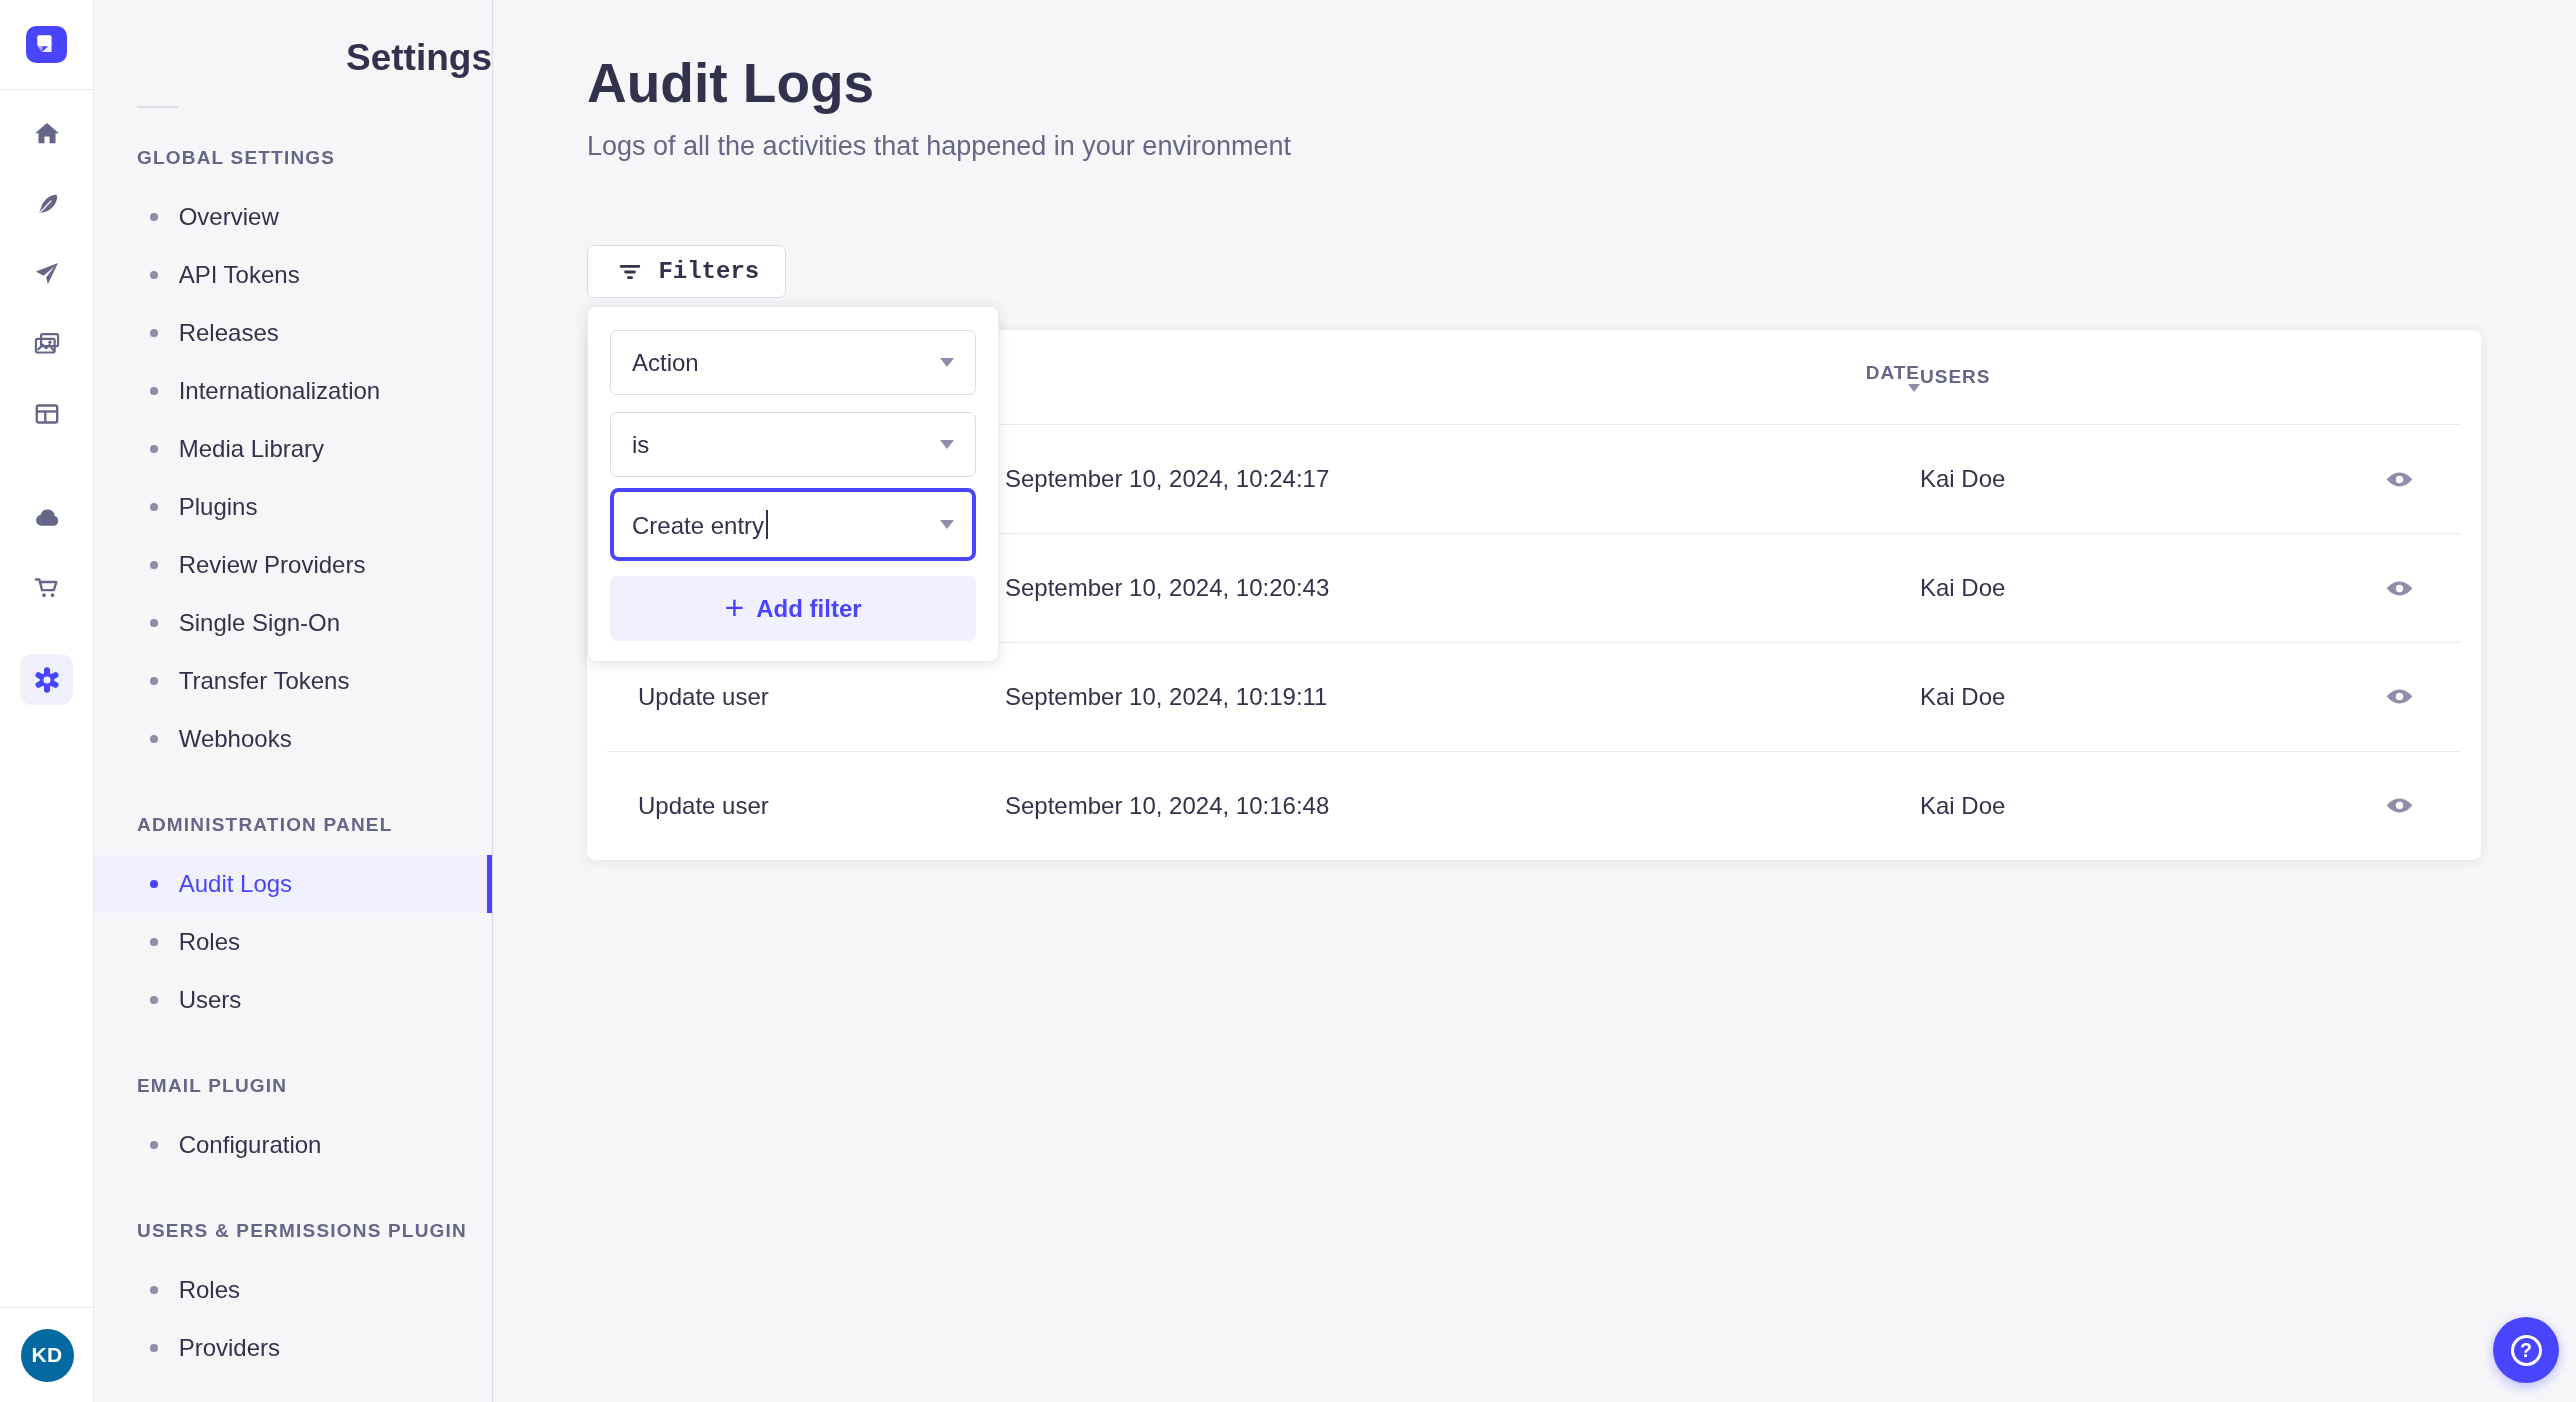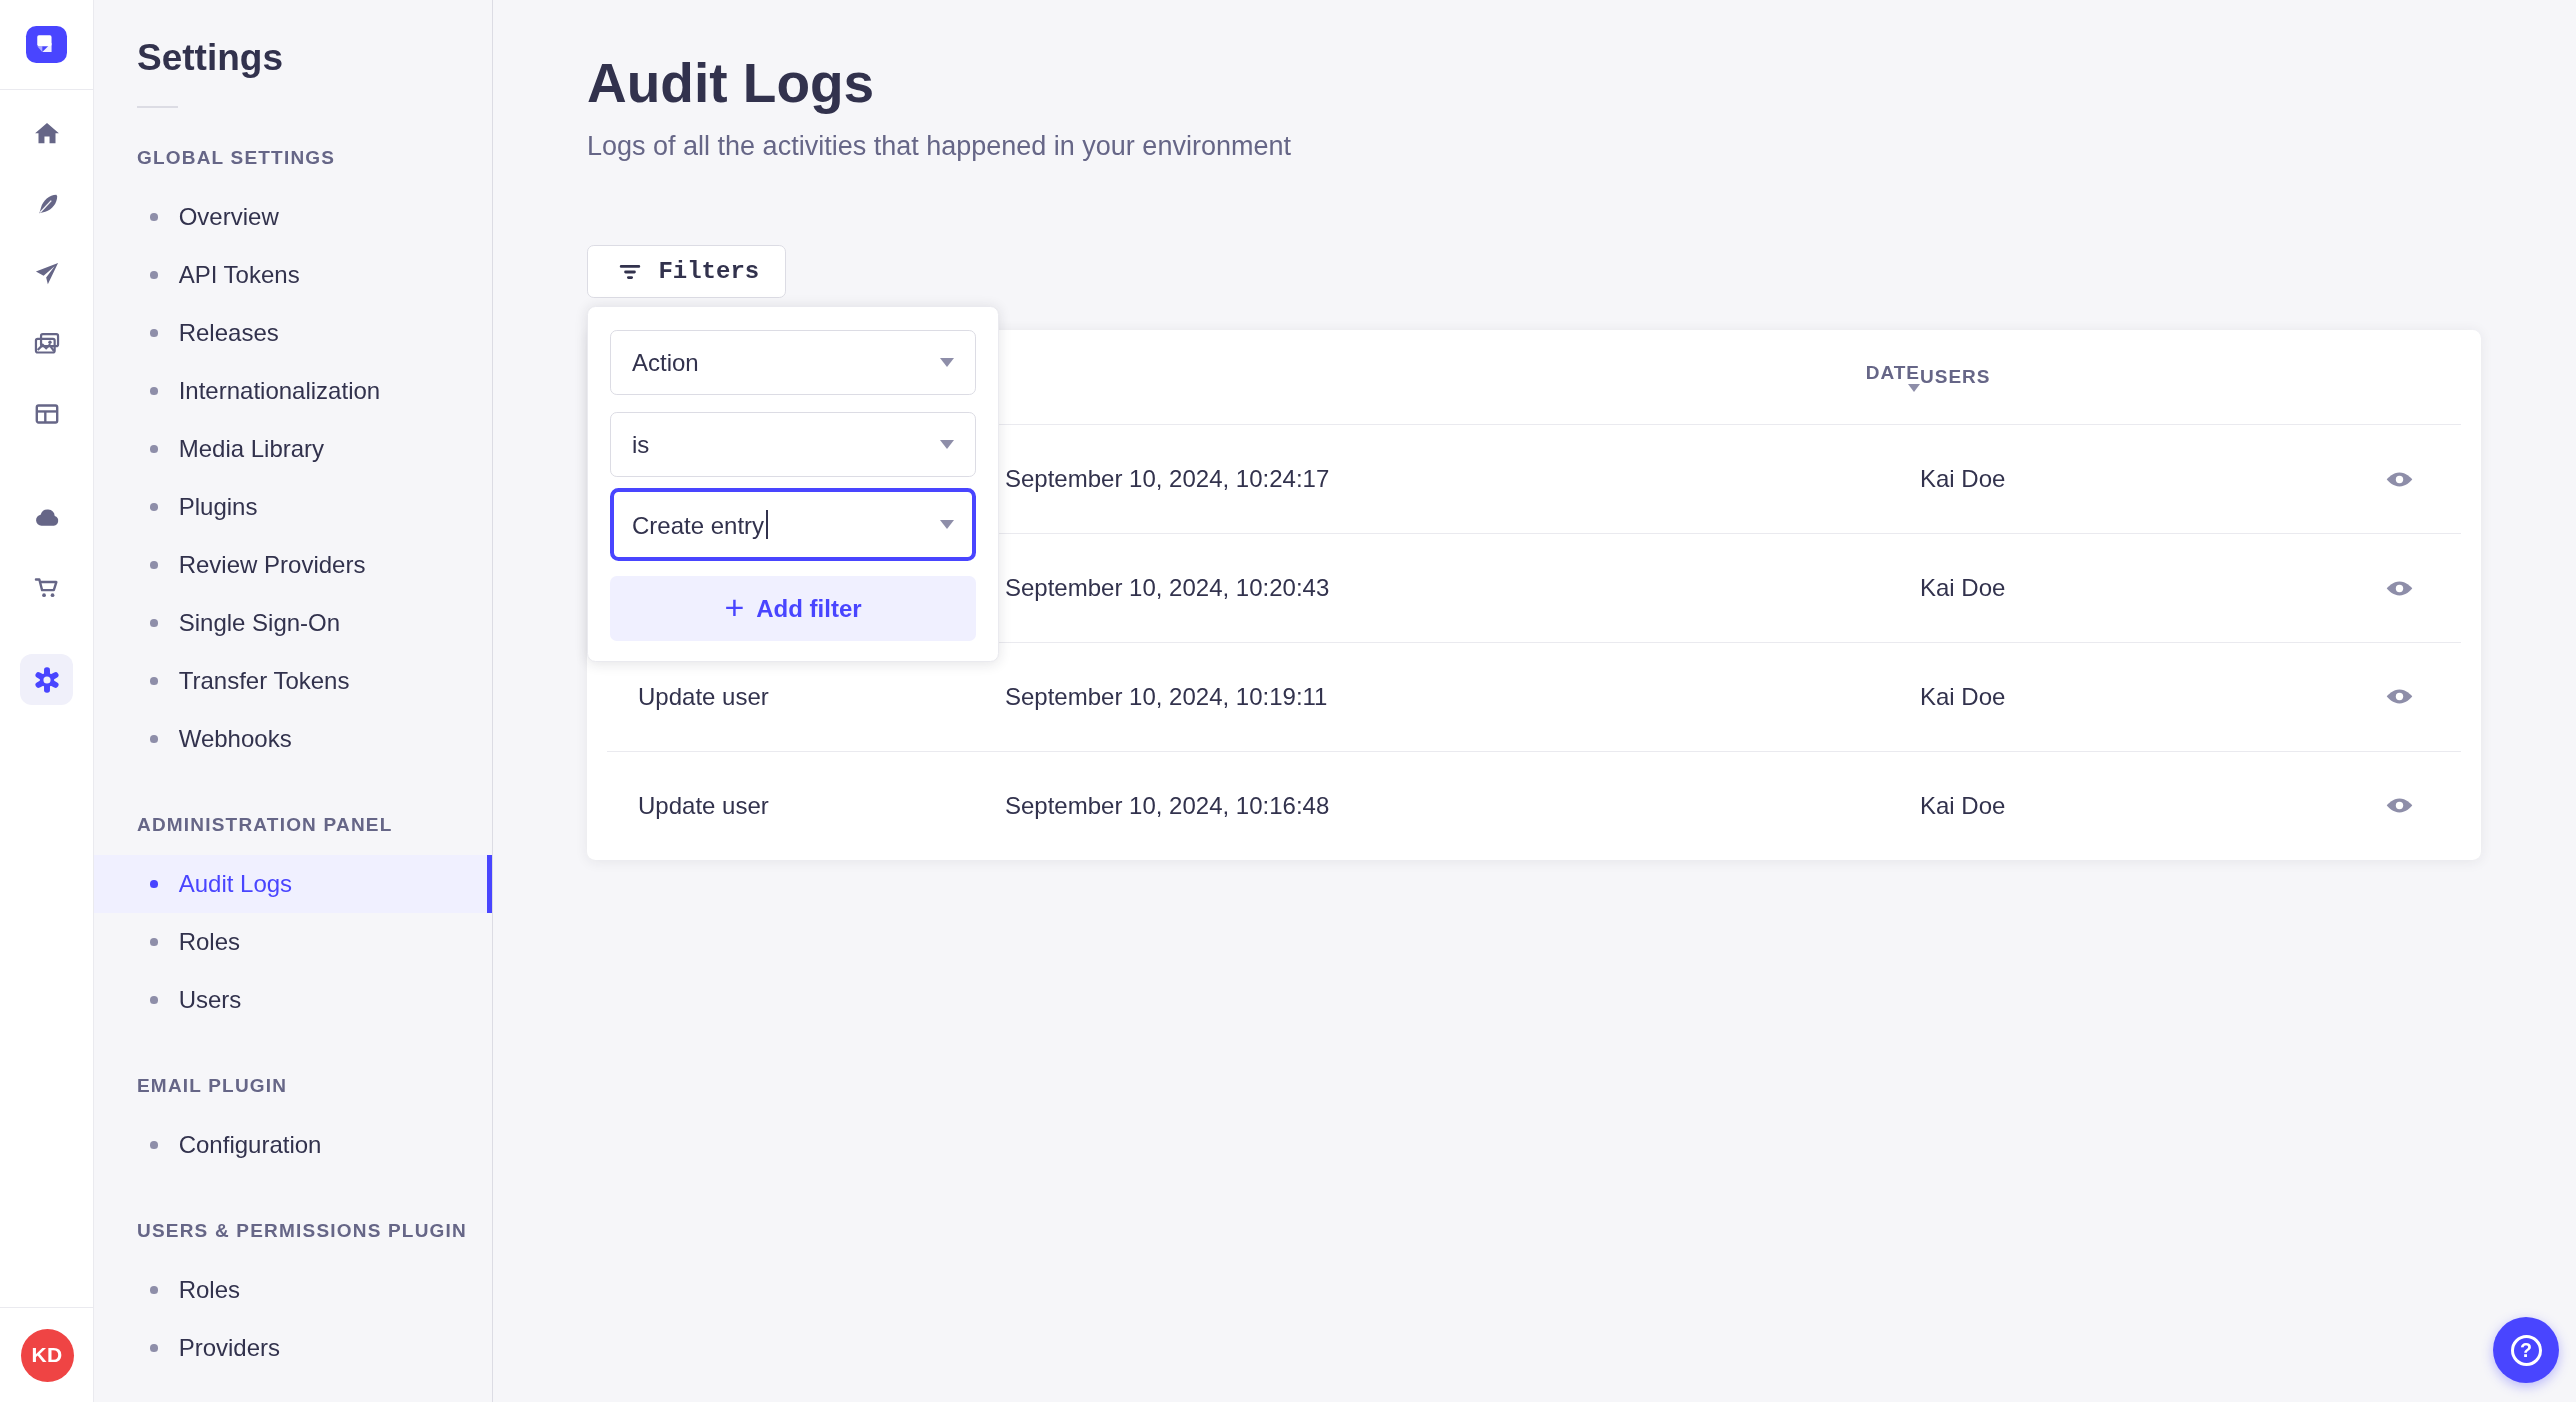--- a/index.html
+++ b/index.html
@@ -29,7 +29,7 @@
   
   .settings-sidebar { position:absolute; left:94px; top:0; width:399px; height:1402px;
     background:#f6f6f9; border-right:0.9px solid #dcdce4; z-index:4; overflow:hidden; }
-  .settings-title { margin:37px 0 0 43px; font-size:37px; font-weight:700; color:#32324d; }
+  .settings-title { margin:37px 0 0 43px; font-size:37px; font-weight:700; color:#32324d;text-align:right; }
   .settings-divider { margin:27px 0 0 43px; width:41px; height:1.7px; background:#dcdce4; }
   .section-label { margin:46px 0 19px 43px; font-size:19px; font-weight:700;
     color:#666687; letter-spacing:1.2px; }

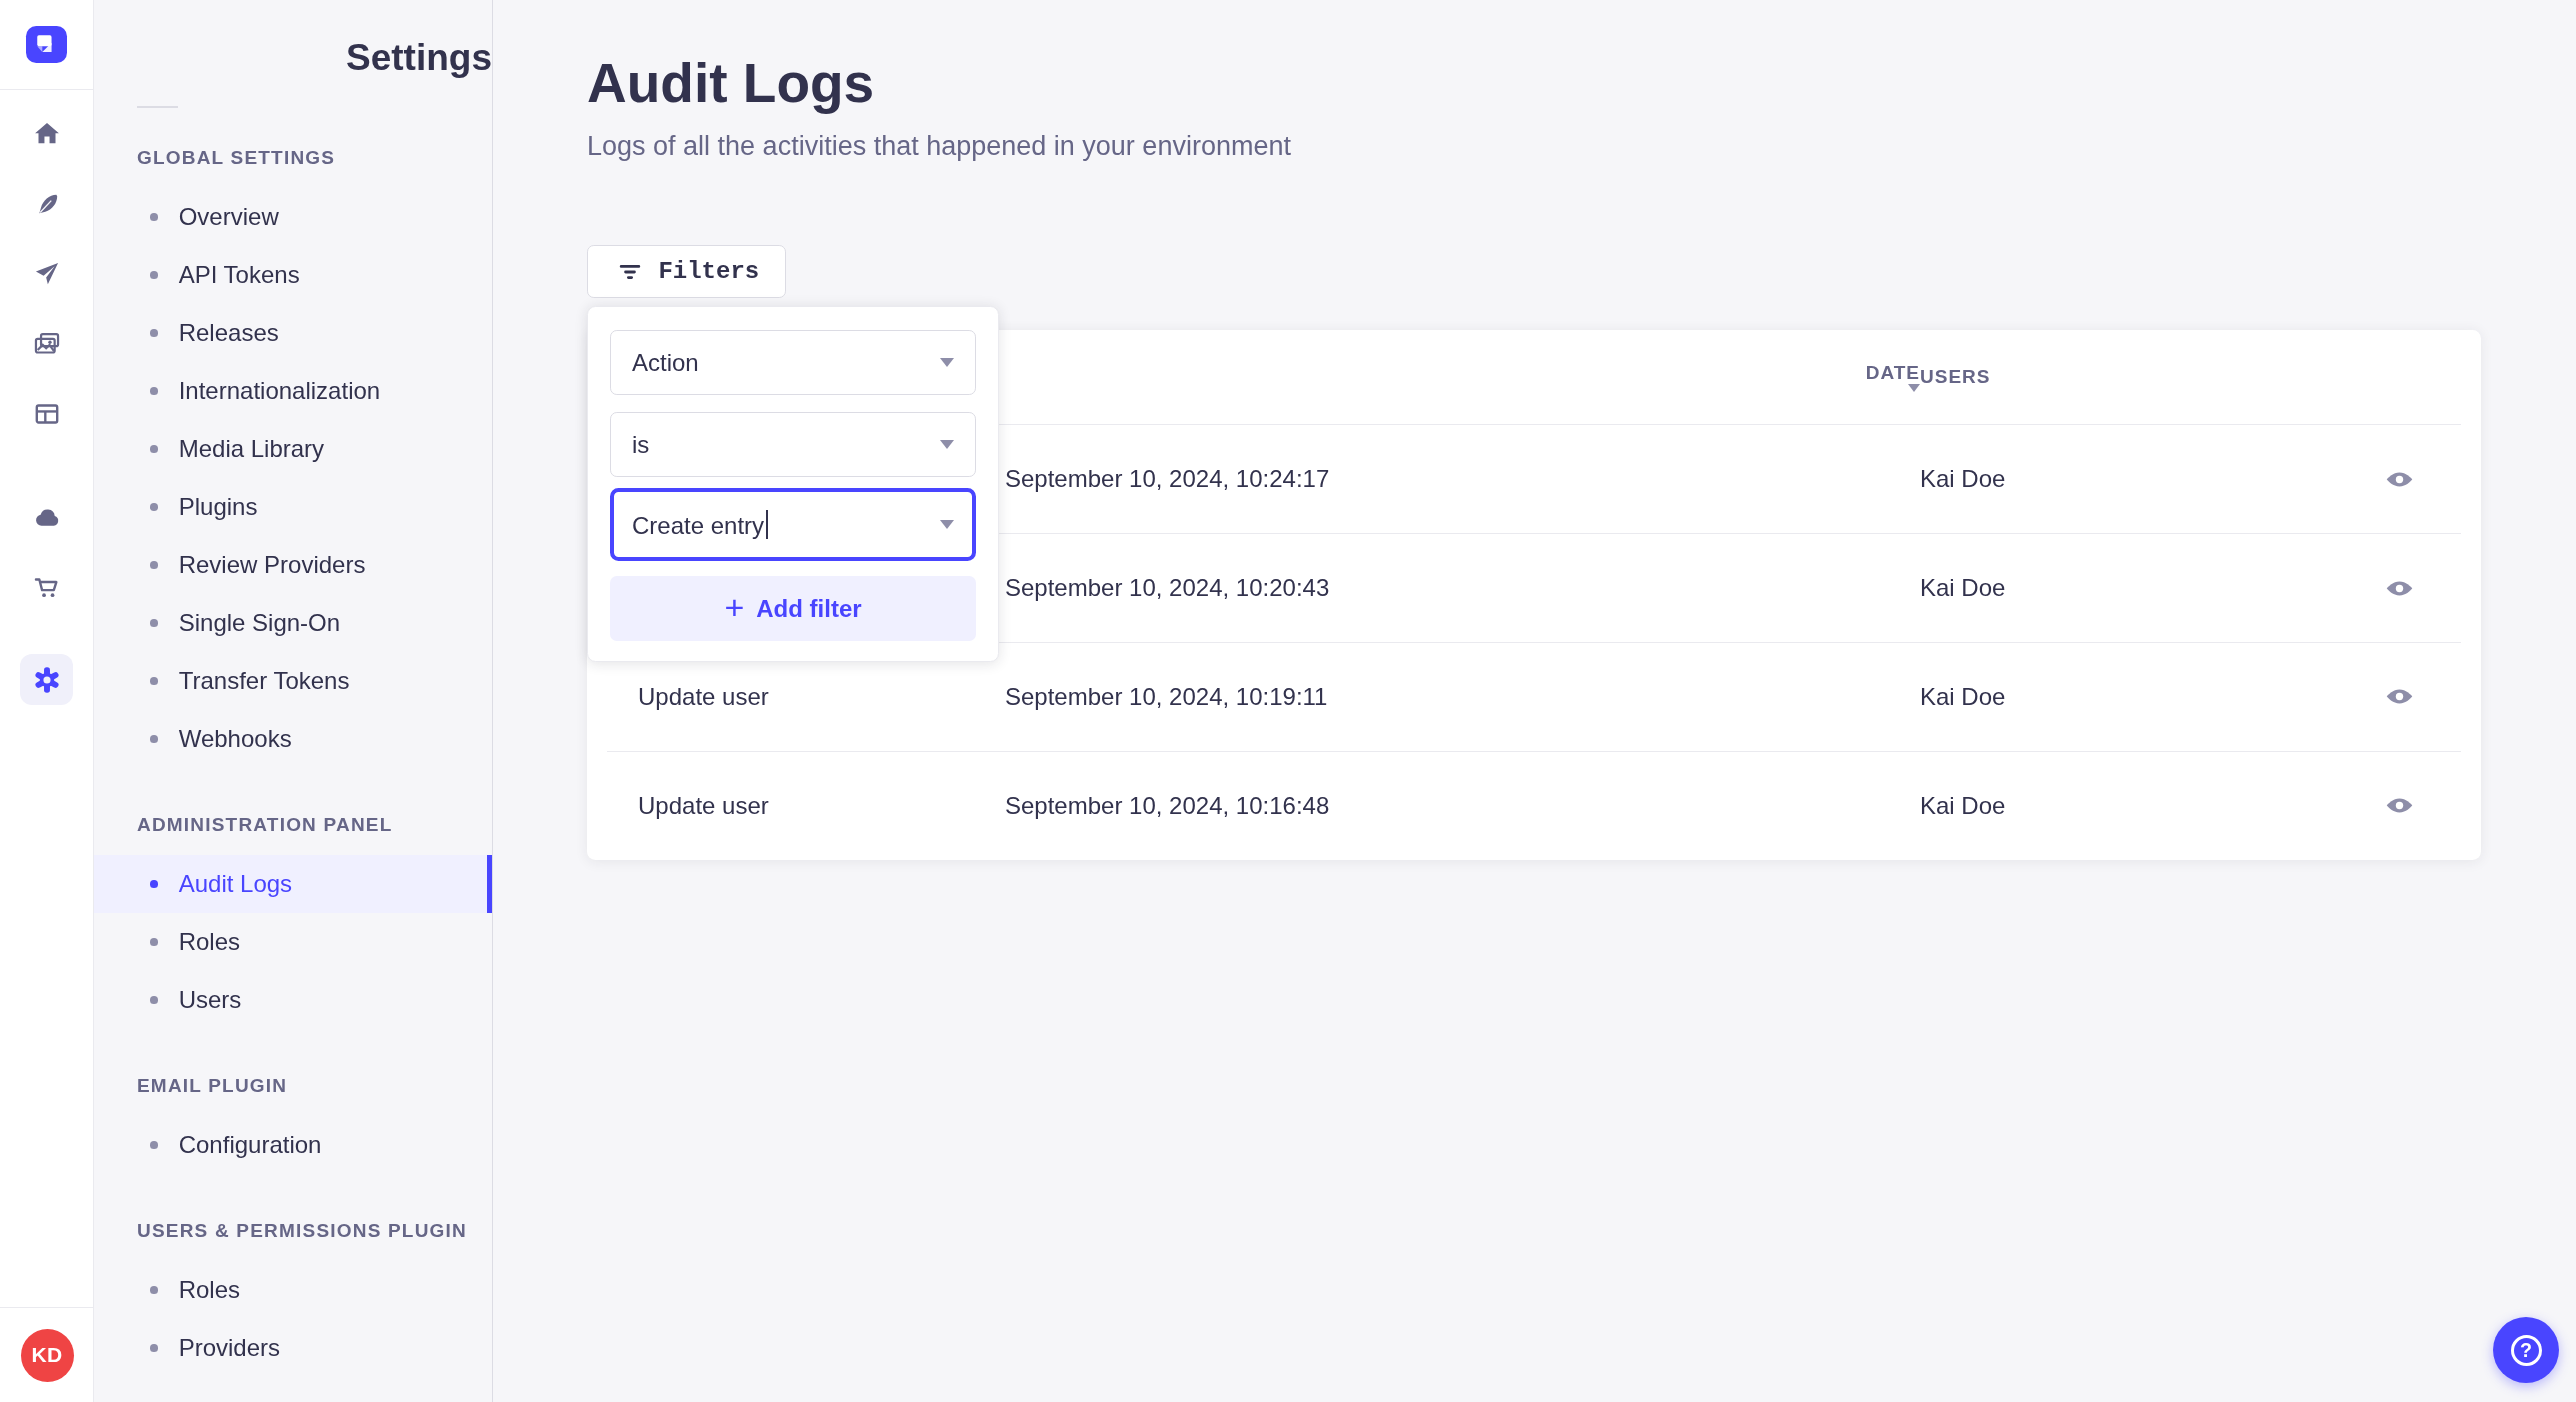--- a/index.html
+++ b/index.html
@@ -22,7 +22,7 @@
     display:flex; align-items:center; justify-content:center; }
   .rail-bottom { position:absolute; left:0; bottom:0; width:94px; height:95px;
     border-top:0.9px solid #eaeaef; display:flex; align-items:center; justify-content:center; }
-  .avatar { width:53px; height:53px; border-radius:50%; background:#ef4444; color:#fff;
+  .avatar { width:53px; height:53px; border-radius:50%; background:#0369a1; color:#fff;
     font-size:21px; font-weight:700; display:flex; align-items:center; justify-content:center;
     letter-spacing:0.4px; cursor:pointer; }
 

